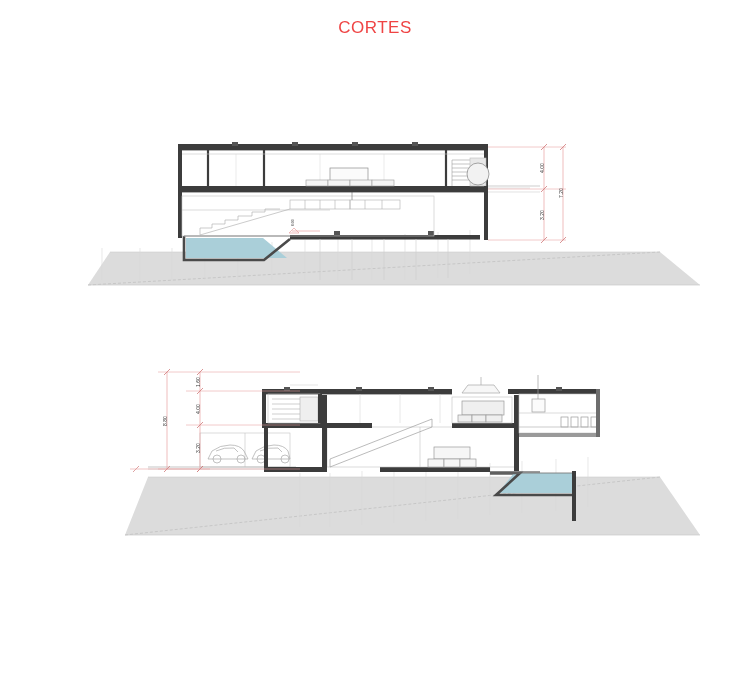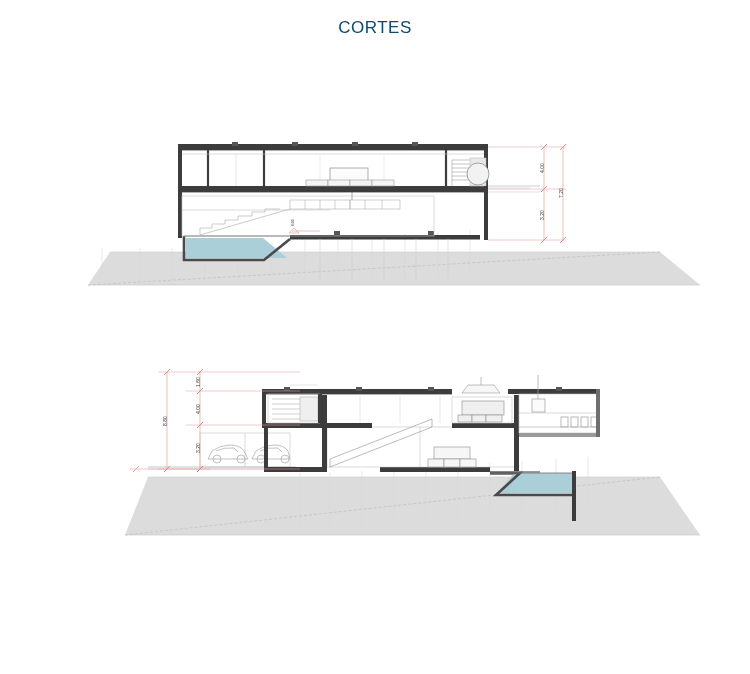--- a/index.html
+++ b/index.html
@@ -29,7 +29,7 @@
     text-align: center;
     font-size: 17px;
     letter-spacing: 0.5px;
-    color: #0c4a6e;
+    color: #ef4444;
     font-family: "Liberation Sans", sans-serif;
     user-select: none;
   }

